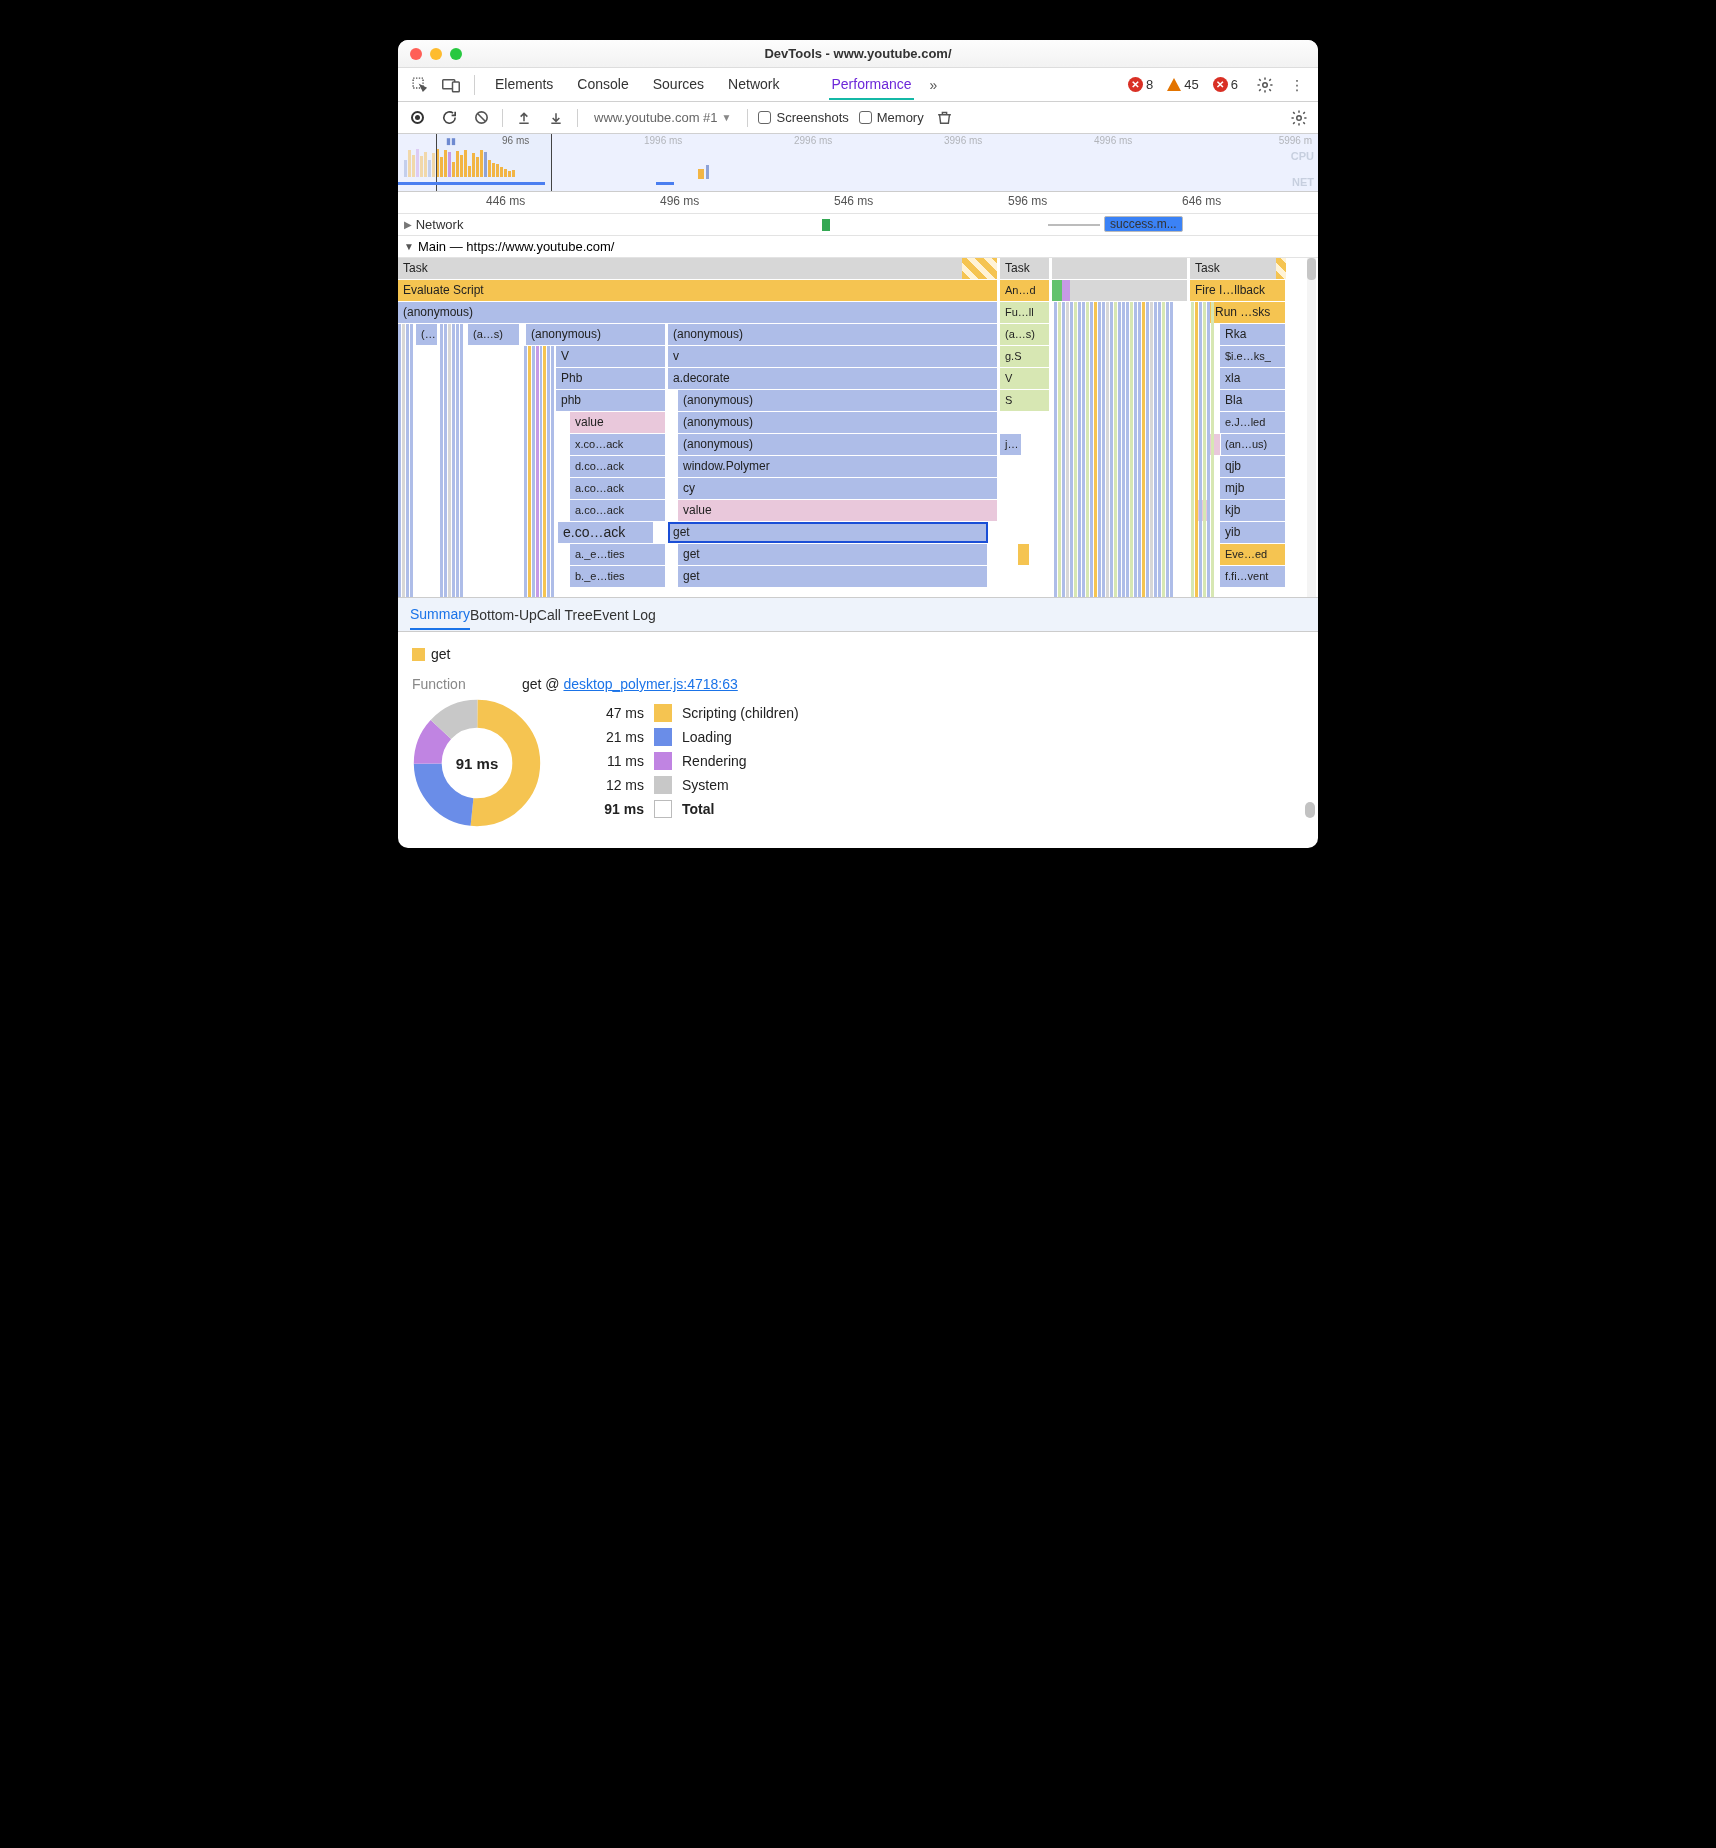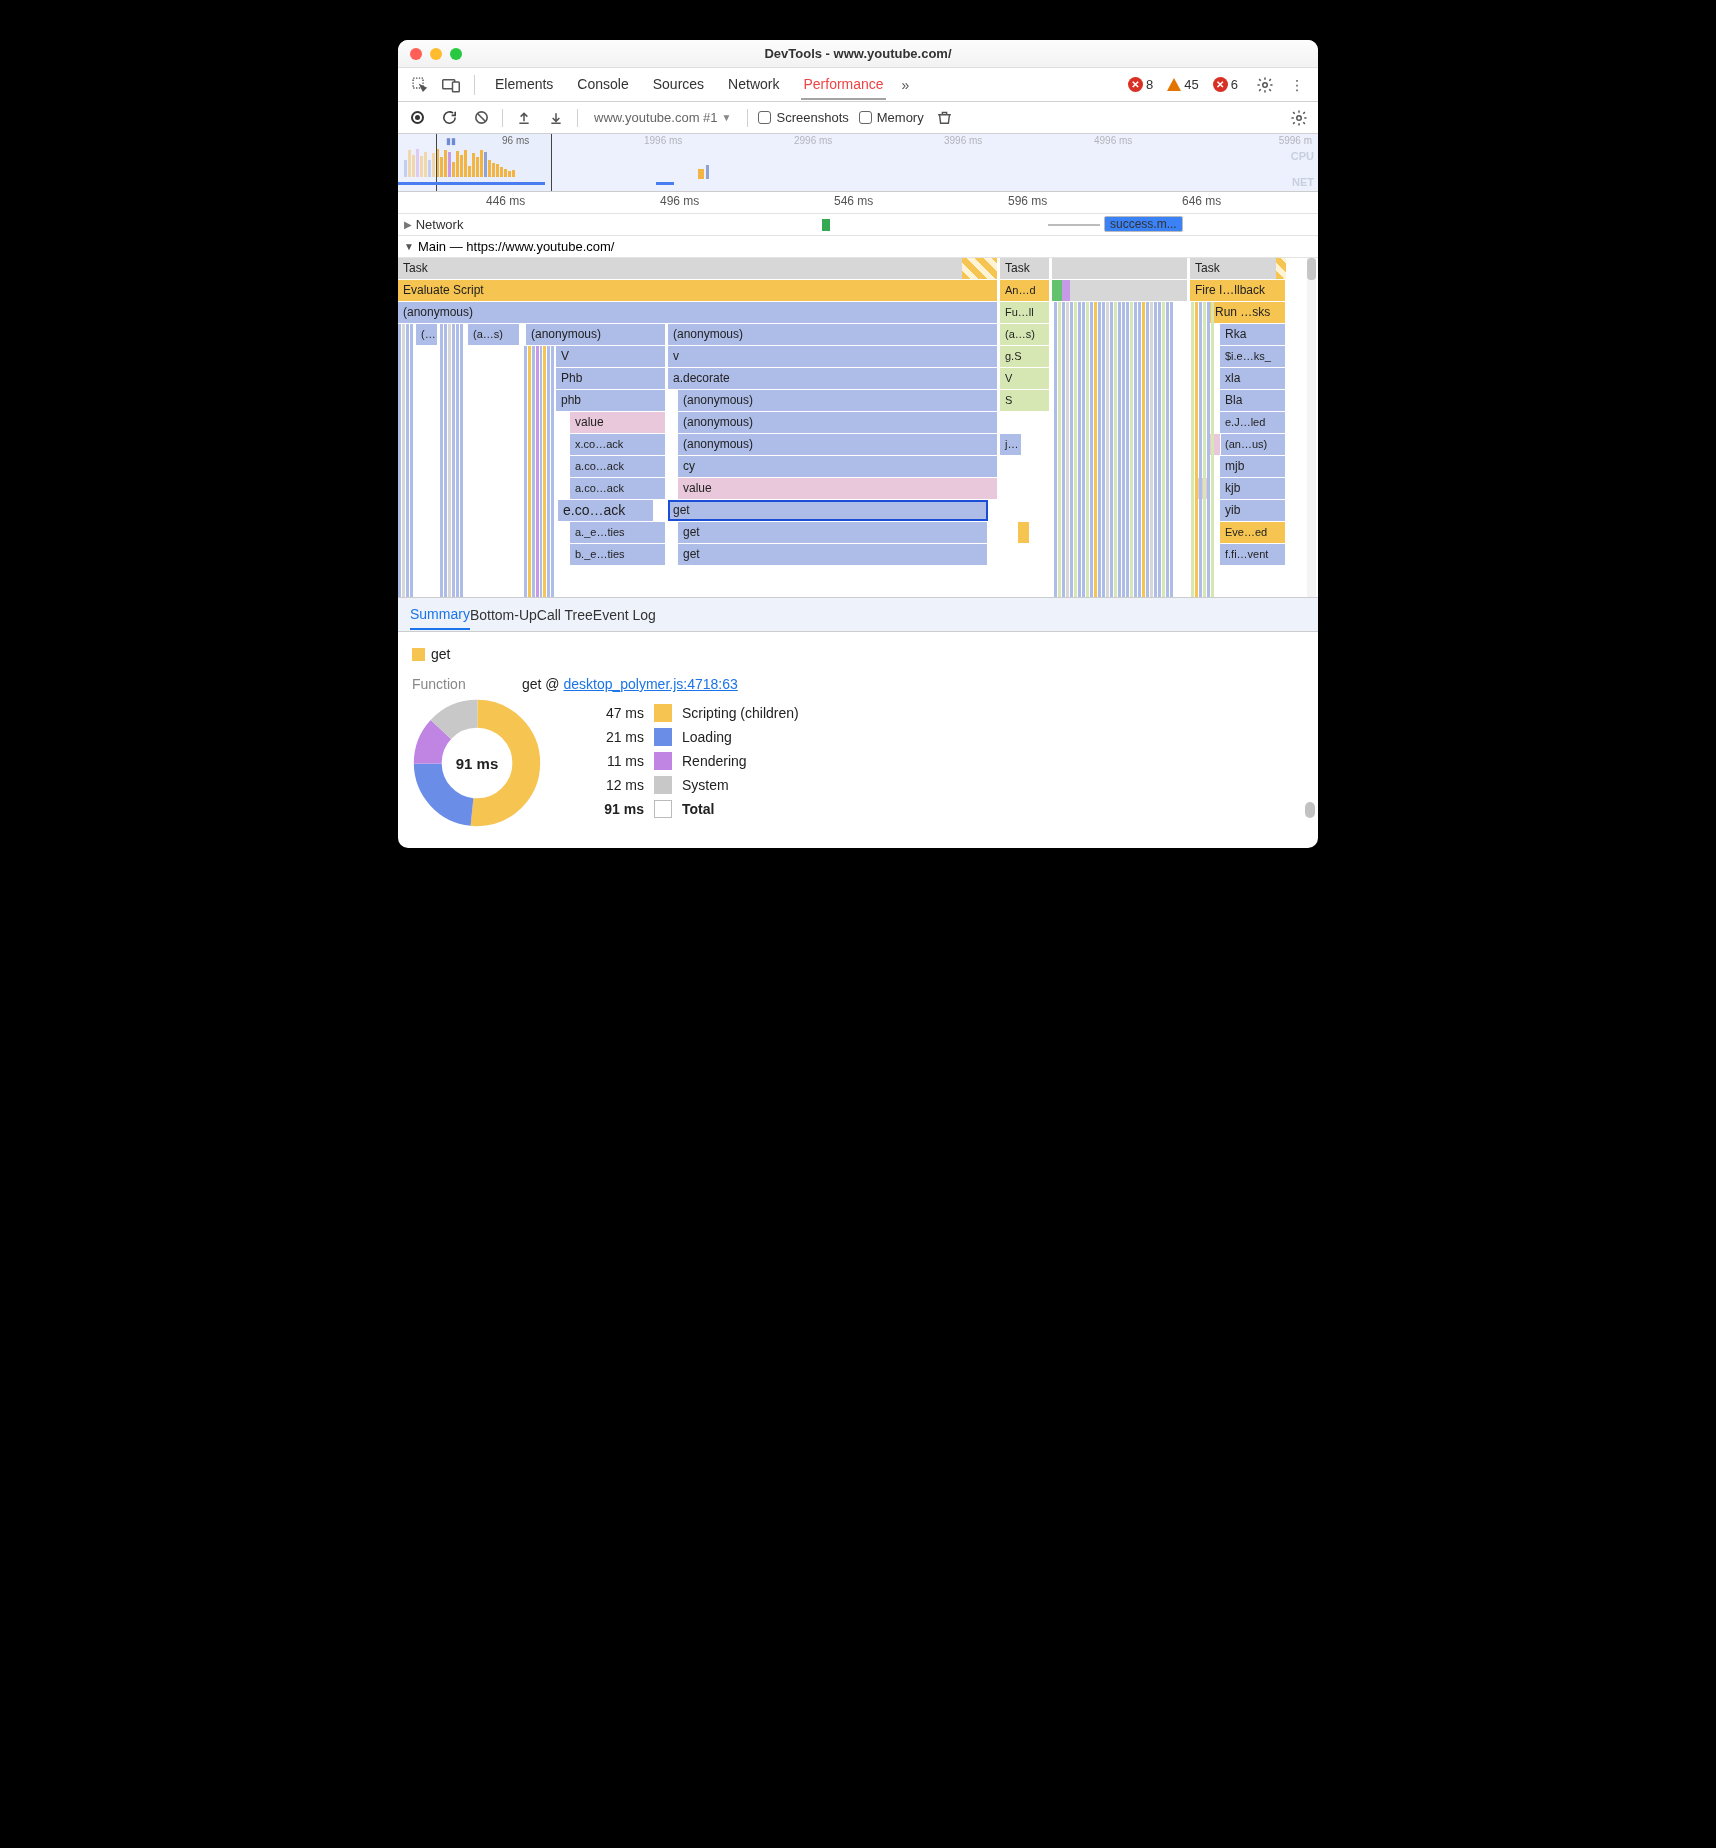--- a/index.html
+++ b/index.html
@@ -19,7 +19,7 @@
 .tabbar .sep { width:1px; height:20px; background:#d0d0d0; margin:0 4px; }
 .tabs { display:flex; gap:20px; margin-left:8px; }
 .tabs span { padding:6px 2px; cursor:pointer; }
-.tabs .active { color:#ef4444; border-bottom:2px solid #a3a3a3; }
+.tabs .active { color:#6d28d9; border-bottom:2px solid #14b8a6;margin-left:28px; }
 .chev { color:#555; font-size:14px; margin-left:10px; cursor:pointer;}
 .spacer { flex:1; }
 .badge { display:flex; align-items:center; gap:3px; font-size:13px; margin-right:8px;}

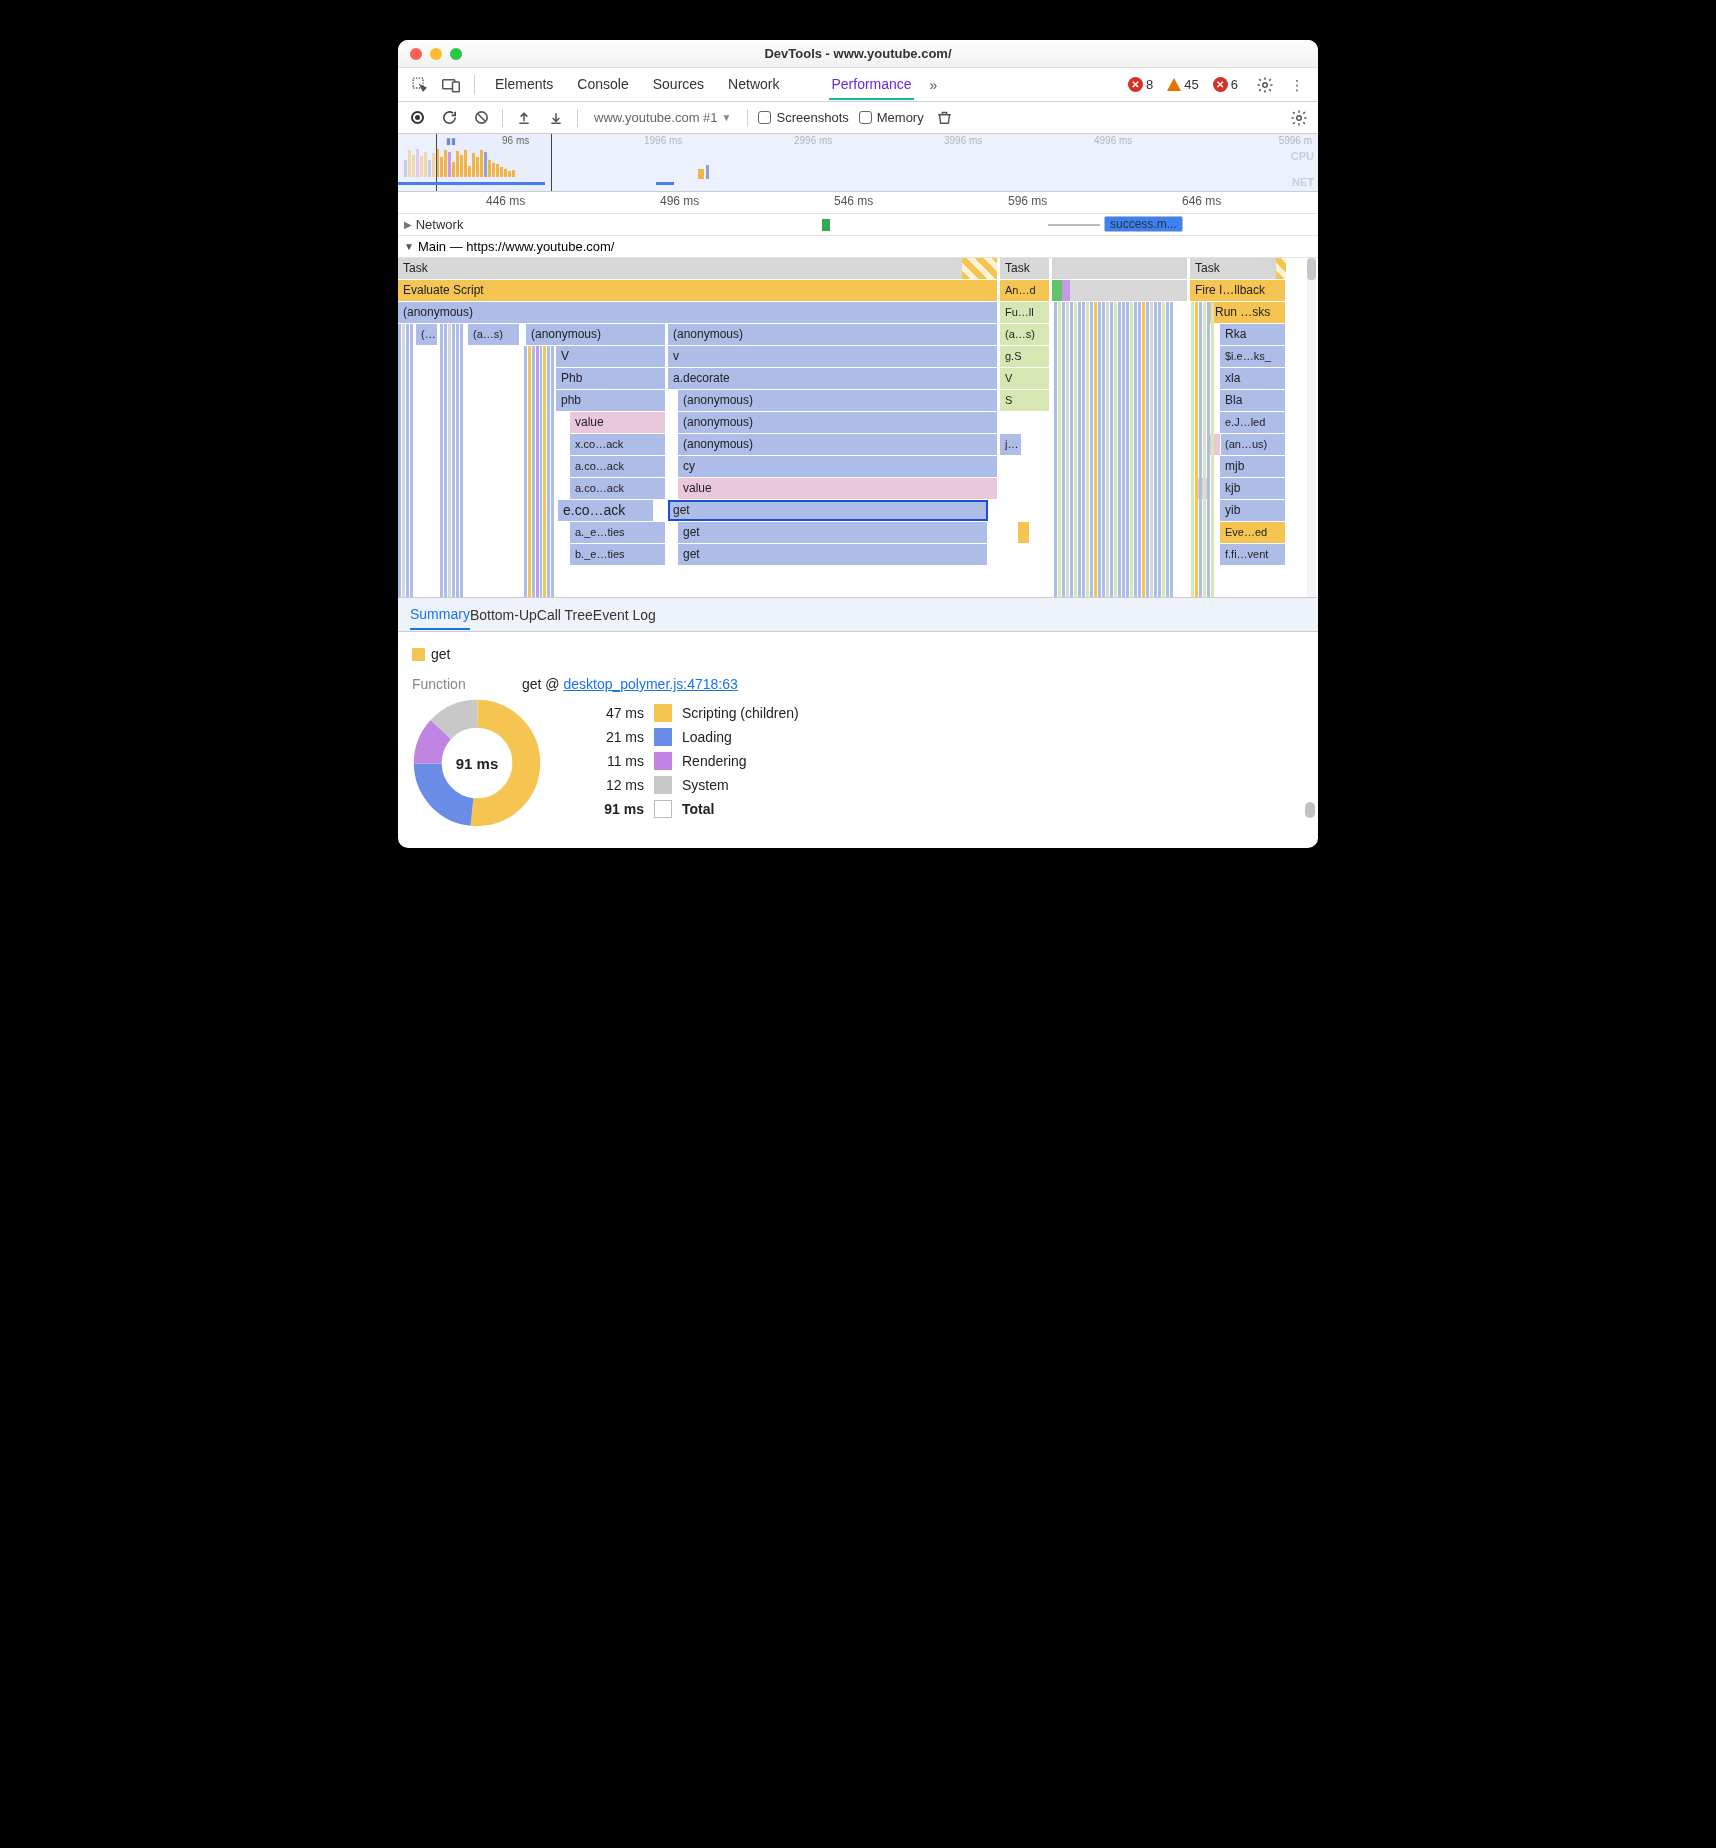--- a/index.html
+++ b/index.html
@@ -349,6 +349,11 @@
       <div class="cell c-pink" style="left:812px;width:10px;"></div>
     </div>
 
+    <div class="row">
+      <div class="cell c-blue" style="left:172px;width:96px;font-size:11px;">d.co…ack</div>
+      <div class="cell c-blue" style="left:280px;width:320px;">window.Polymer</div>
+      <div class="cell c-blue" style="left:822px;width:66px;">qjb</div>
+    </div>
 
     <div class="row">
       <div class="cell c-blue" style="left:172px;width:96px;font-size:11px;">a.co…ack</div>

